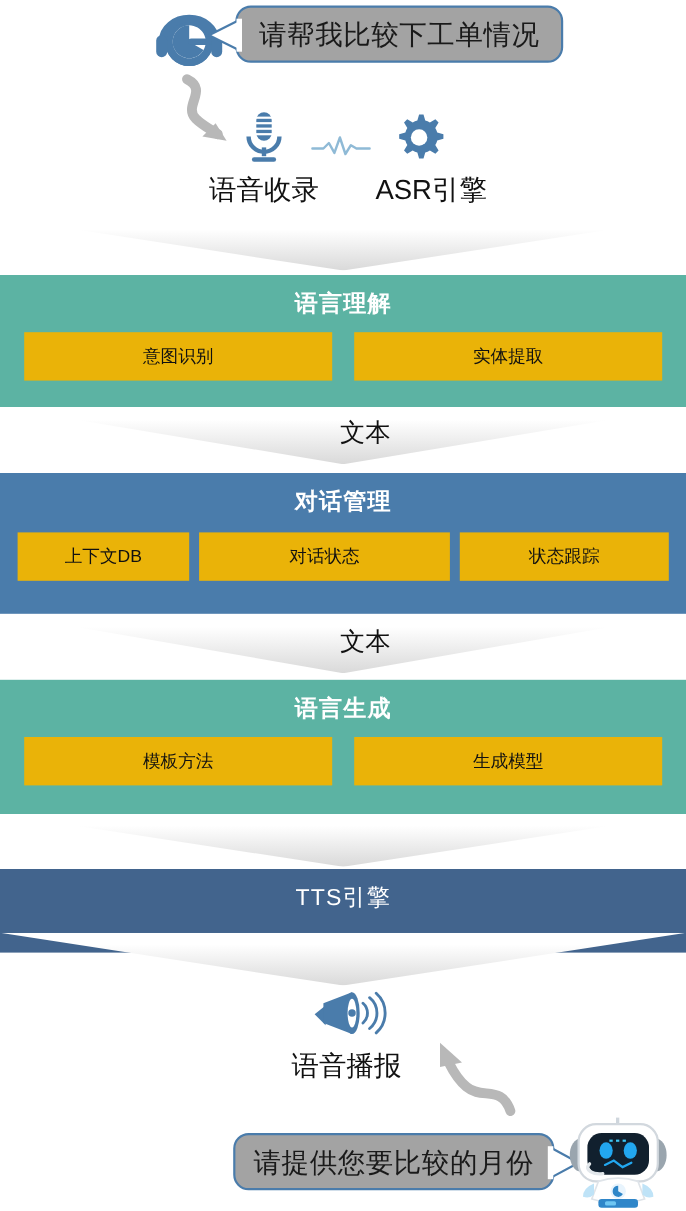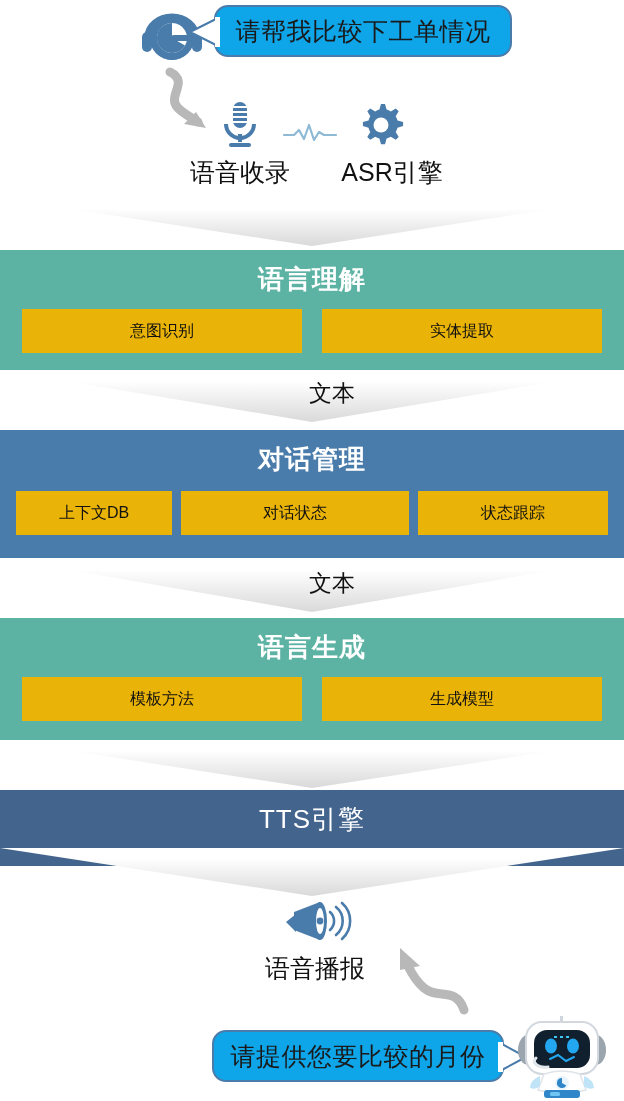--- a/index.html
+++ b/index.html
@@ -15,7 +15,7 @@
 
   
   .bubble{
-    border:2px solid #4a7cab;border-radius:14px;background:#0ea5e9;
+    border:2px solid #4a7cab;border-radius:14px;background:#a3a3a3;
     display:flex;align-items:center;justify-content:center;
     color:#1a1a1a;box-sizing:border-box;
   }

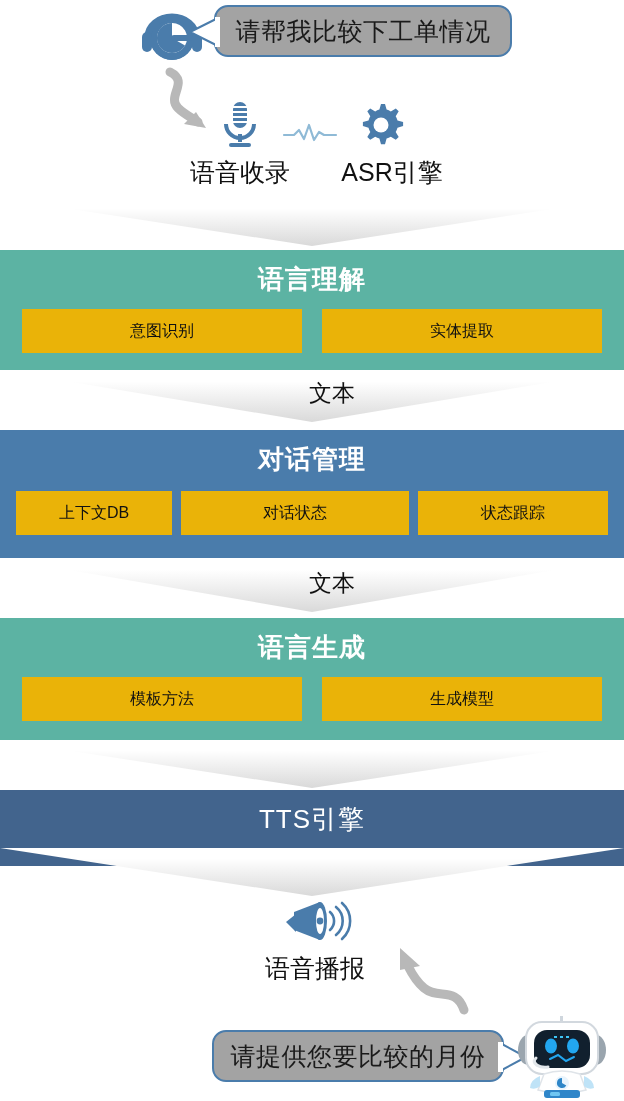--- a/index.html
+++ b/index.html
@@ -25,7 +25,7 @@
   .band{box-sizing:border-box;width:100%;left:0;}
   .band-title{
     width:100%;text-align:center;color:#ffffff;
-    font-weight:bold;font-size:26px;letter-spacing:1px;
+    font-weight:bold;font-size:21px;letter-spacing:1px;
   }
   .band-boxes{display:flex;justify-content:space-between;box-sizing:border-box;}
   .band-box{

